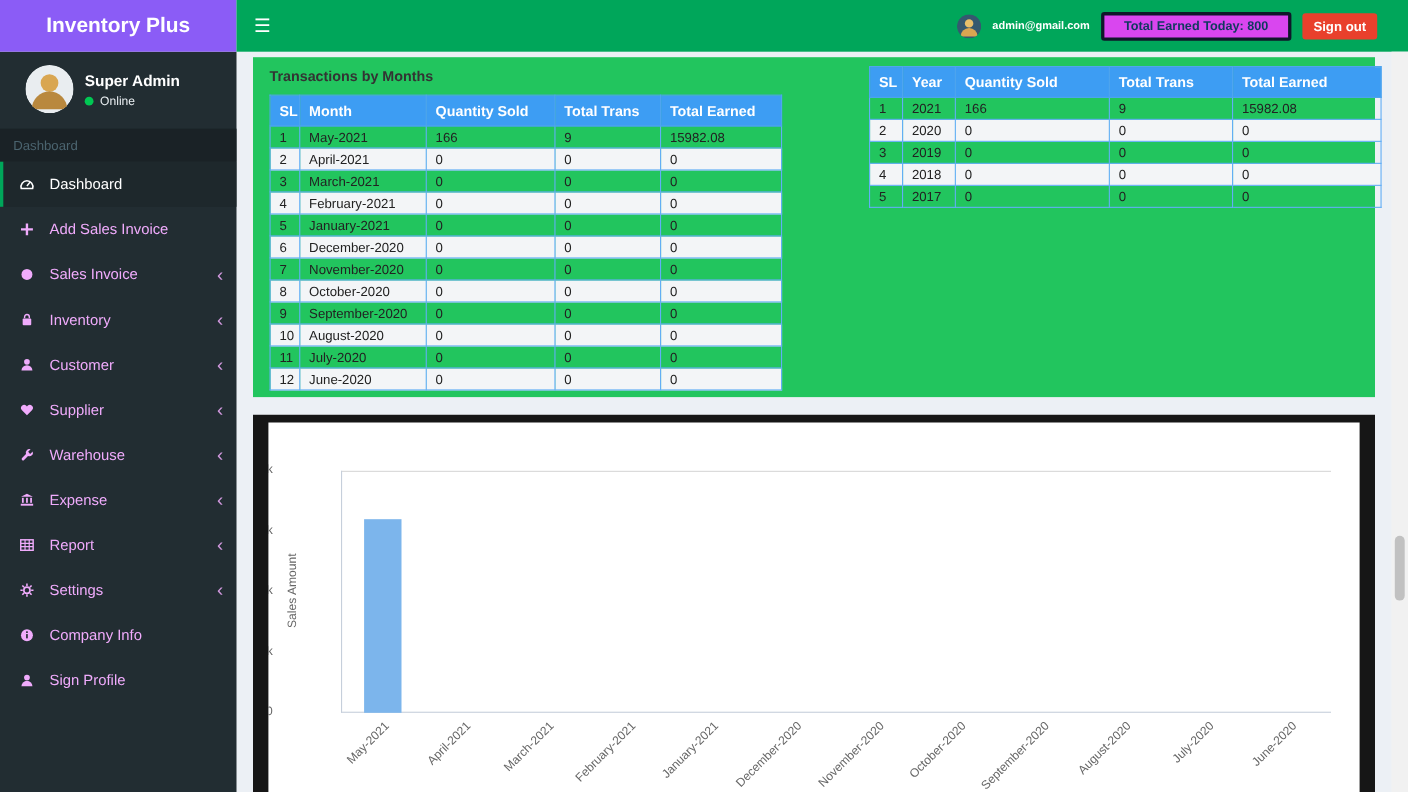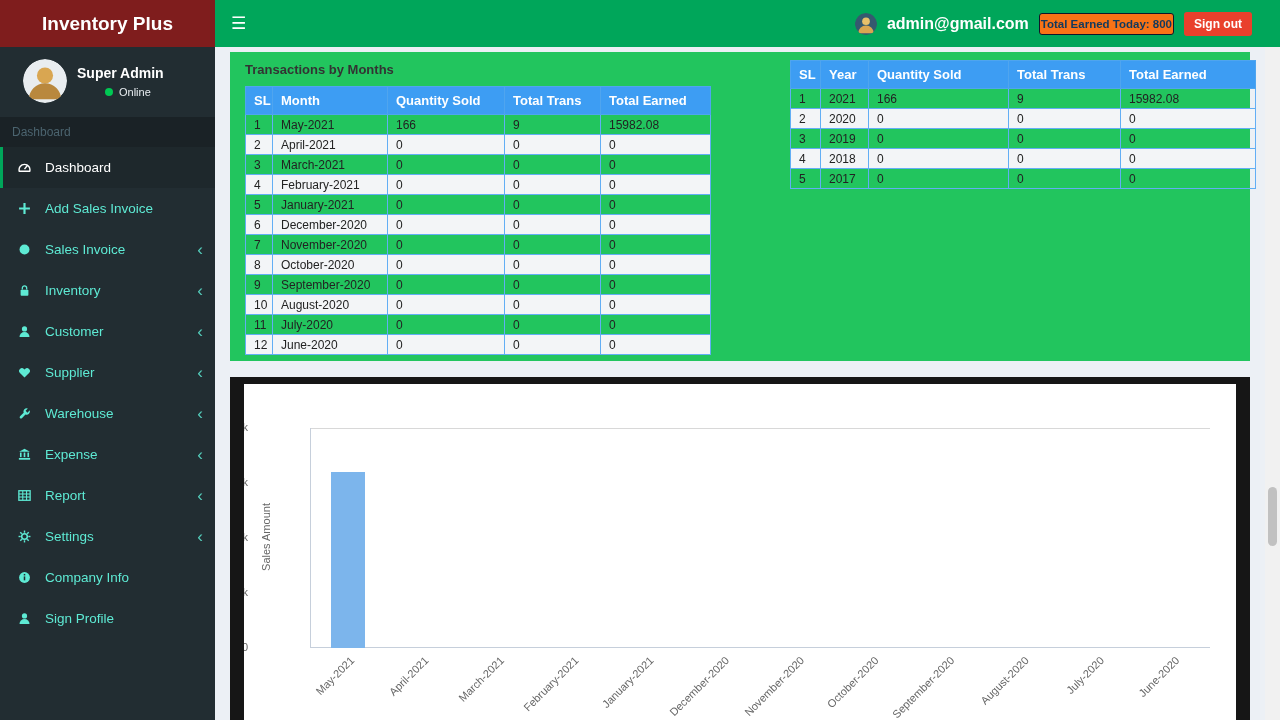--- a/index.html
+++ b/index.html
@@ -8,7 +8,7 @@
 
   
   #topbar { position:absolute; top:0; left:0; width:1280px; height:47px; display:flex; z-index:30; }
-  .brand { width:215px; height:47px; background:#7f1d1d; color:#fff; font-size:19px; font-weight:bold; display:flex; align-items:center; justify-content:center; }
+  .brand { width:215px; height:47px; background:#8b5cf6; color:#fff; font-size:19px; font-weight:bold; display:flex; align-items:center; justify-content:center; }
   .nav-rest { flex:1; background:#00a65a; display:flex; align-items:center; padding:0 28px 0 0; }
   .hamburger { color:#fff; font-size:17px; padding:0 16px; cursor:pointer; height:47px; display:flex; align-items:center; }
   .nav-right { margin-left:auto; display:flex; align-items:center; gap:10px; }

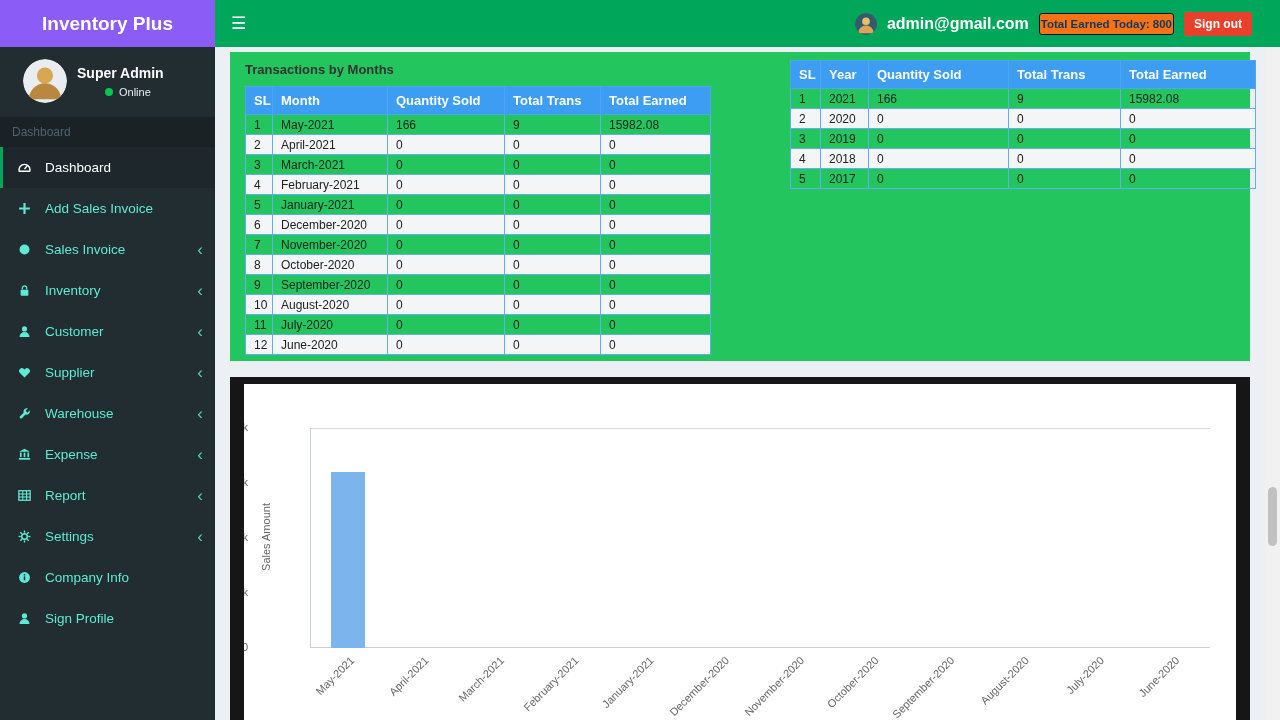--- a/index.html
+++ b/index.html
@@ -14,7 +14,7 @@
   .nav-right { margin-left:auto; display:flex; align-items:center; gap:10px; }
   .avatar-sm { width:22px; height:22px; border-radius:50%; overflow:hidden; display:block; }
   .avatar-sm svg { width:22px; height:22px; display:block; }
-  .nav-email { color:#fff; font-size:16px; font-weight:bold; }
+  .nav-email { color:#fff; font-size:10px; font-weight:bold; }
   .earned-badge { background:#f97316; color:#0d3least; color:#10395e; border:1px solid #0f172a; font-size:11.5px; font-weight:bold; padding:4px 1px; border-radius:3px; }
   .signout-btn { background:#e9402c; color:#fff; border:none; font-size:12px; font-weight:bold; padding:5px 10px; border-radius:3px; cursor:pointer; font-family:inherit; }
 

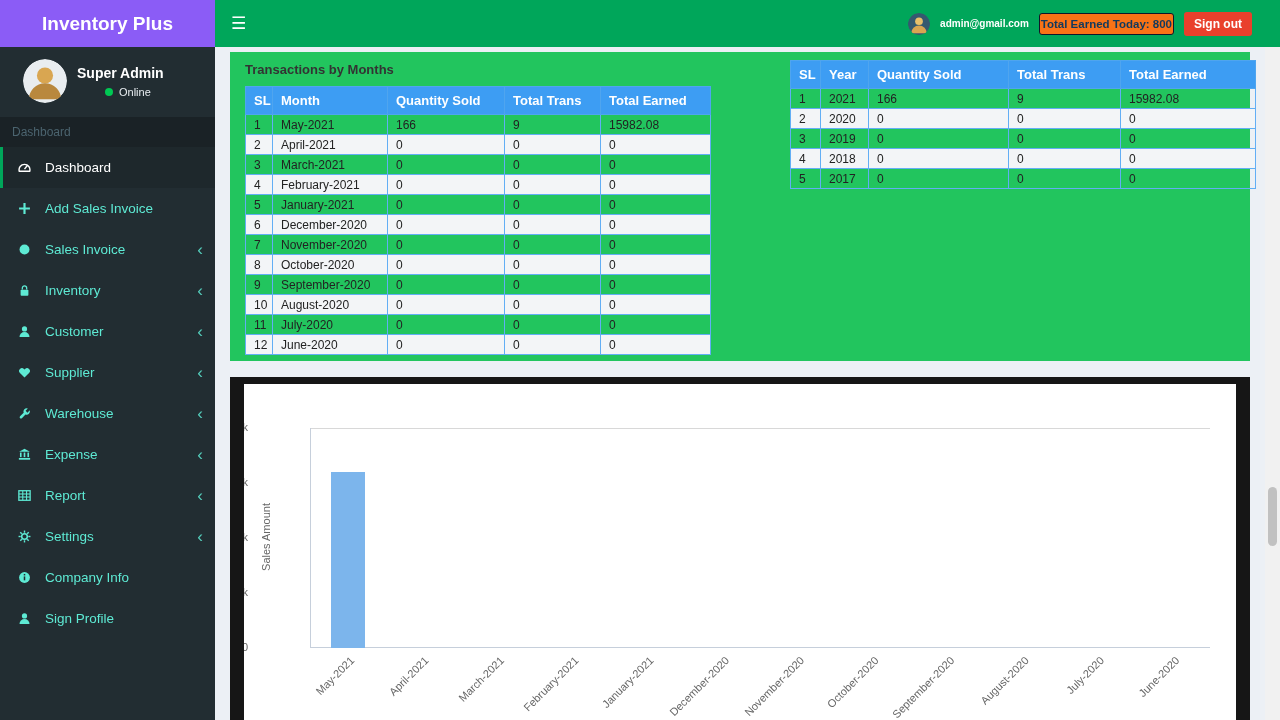--- a/index.html
+++ b/index.html
@@ -15,7 +15,7 @@
   .avatar-sm { width:22px; height:22px; border-radius:50%; overflow:hidden; display:block; }
   .avatar-sm svg { width:22px; height:22px; display:block; }
   .nav-email { color:#fff; font-size:10px; font-weight:bold; }
-  .earned-badge { background:#f97316; color:#0d3least; color:#10395e; border:1px solid #0f172a; font-size:11.5px; font-weight:bold; padding:4px 1px; border-radius:3px; }
+  .earned-badge { background:#d946ef; color:#0d3least; color:#10395e; border:3px solid #0f172a; font-size:11.5px; font-weight:bold; padding:4px 18px; border-radius:3px; }
   .signout-btn { background:#e9402c; color:#fff; border:none; font-size:12px; font-weight:bold; padding:5px 10px; border-radius:3px; cursor:pointer; font-family:inherit; }
 
   

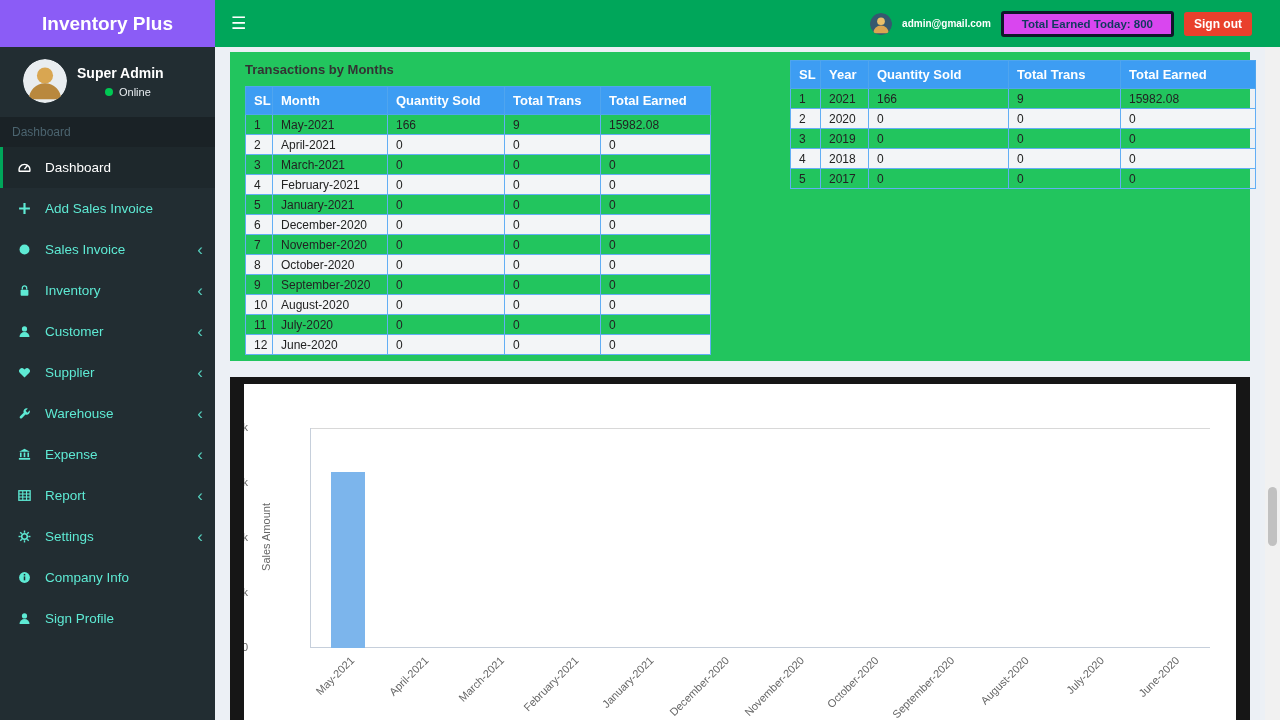--- a/index.html
+++ b/index.html
@@ -25,7 +25,7 @@
   .avatar-lg svg { width:44px; height:44px; display:block; }
   .user-info { margin-left:10px; }
   .user-name { color:#fff; font-size:14px; font-weight:bold; }
-  .user-status { margin-top:5px; display:flex; align-items:center; font-size:11px; color:#e9eef1;margin-left:28px; }
+  .user-status { margin-top:5px; display:flex; align-items:center; font-size:11px; color:#e9eef1; }
   .status-dot { width:8px; height:8px; border-radius:50%; background:#00c853; margin-right:6px; display:inline-block; }
   .menu-section { background:#1a2226; color:#4b646f; font-size:12px; padding:8px 12px; }
   .menu-item { display:flex; align-items:center; height:41px; padding:0 12px 0 15px; color:#5eead4; font-size:13.5px; cursor:pointer; border-left:3px solid transparent; }

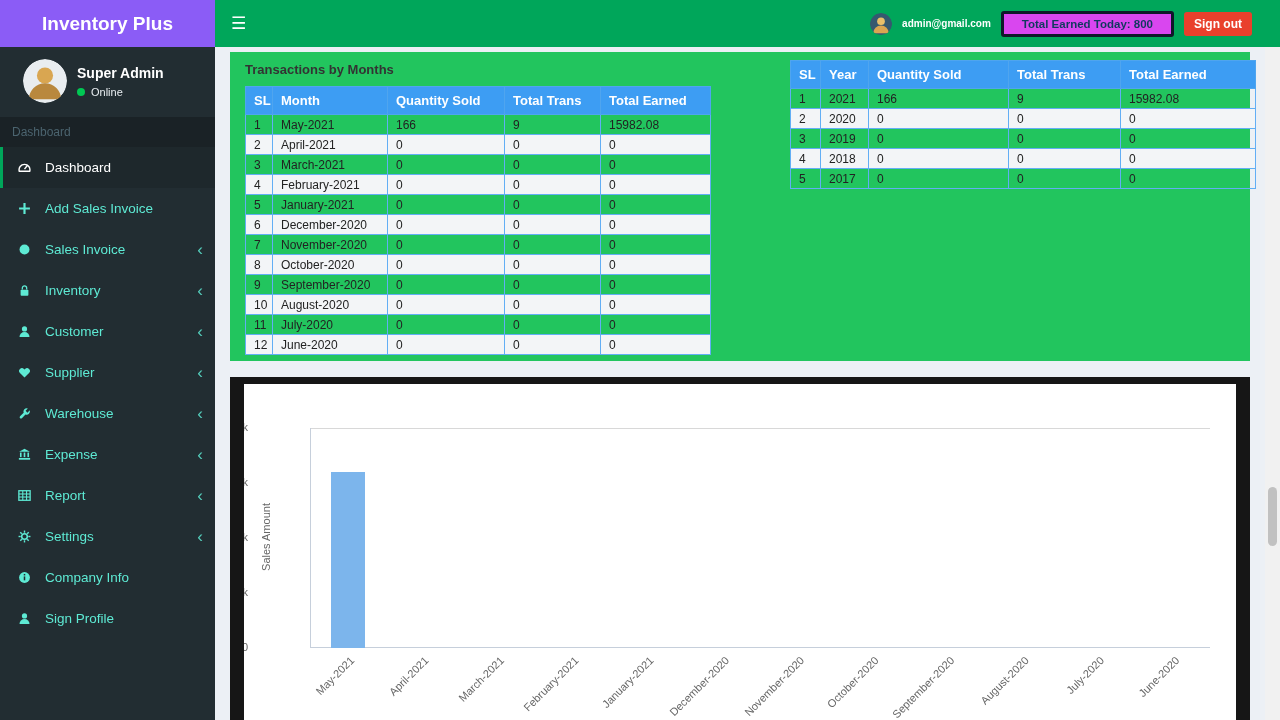--- a/index.html
+++ b/index.html
@@ -28,7 +28,7 @@
   .user-status { margin-top:5px; display:flex; align-items:center; font-size:11px; color:#e9eef1; }
   .status-dot { width:8px; height:8px; border-radius:50%; background:#00c853; margin-right:6px; display:inline-block; }
   .menu-section { background:#1a2226; color:#4b646f; font-size:12px; padding:8px 12px; }
-  .menu-item { display:flex; align-items:center; height:41px; padding:0 12px 0 15px; color:#5eead4; font-size:13.5px; cursor:pointer; border-left:3px solid transparent; }
+  .menu-item { display:flex; align-items:center; height:41px; padding:0 12px 0 15px; color:#f0abfc; font-size:13.5px; cursor:pointer; border-left:3px solid transparent; }
   .menu-item.active { background:#1e282c; color:#fff; border-left-color:#00a65a; }
   .mi-icon { width:20px; display:flex; align-items:center; }
   .mi-icon svg { width:13px; height:13px; display:block; }

